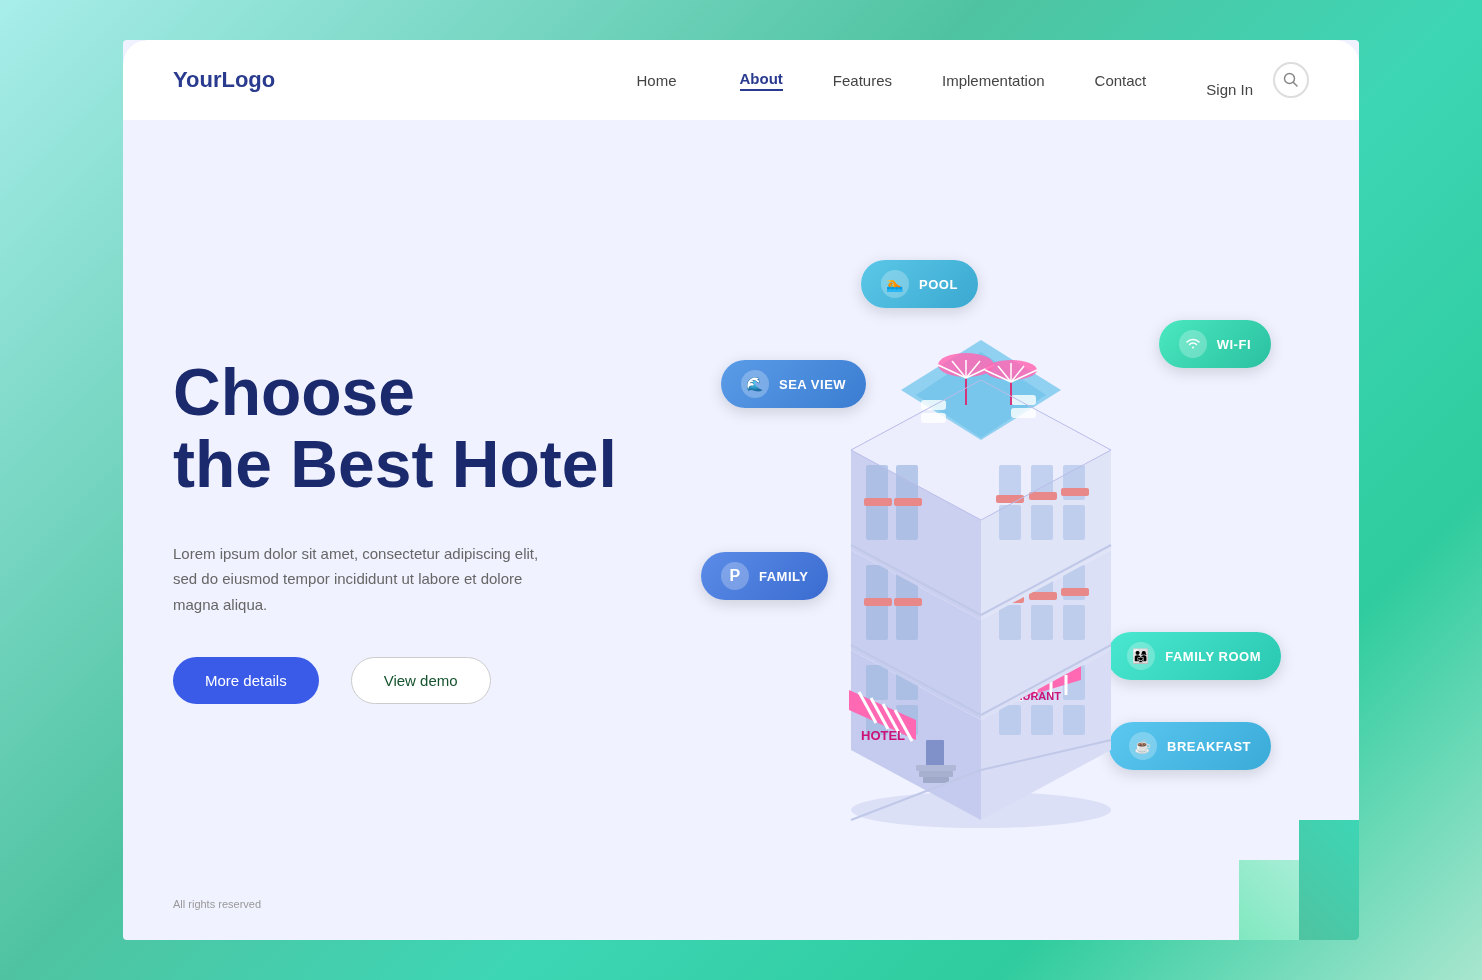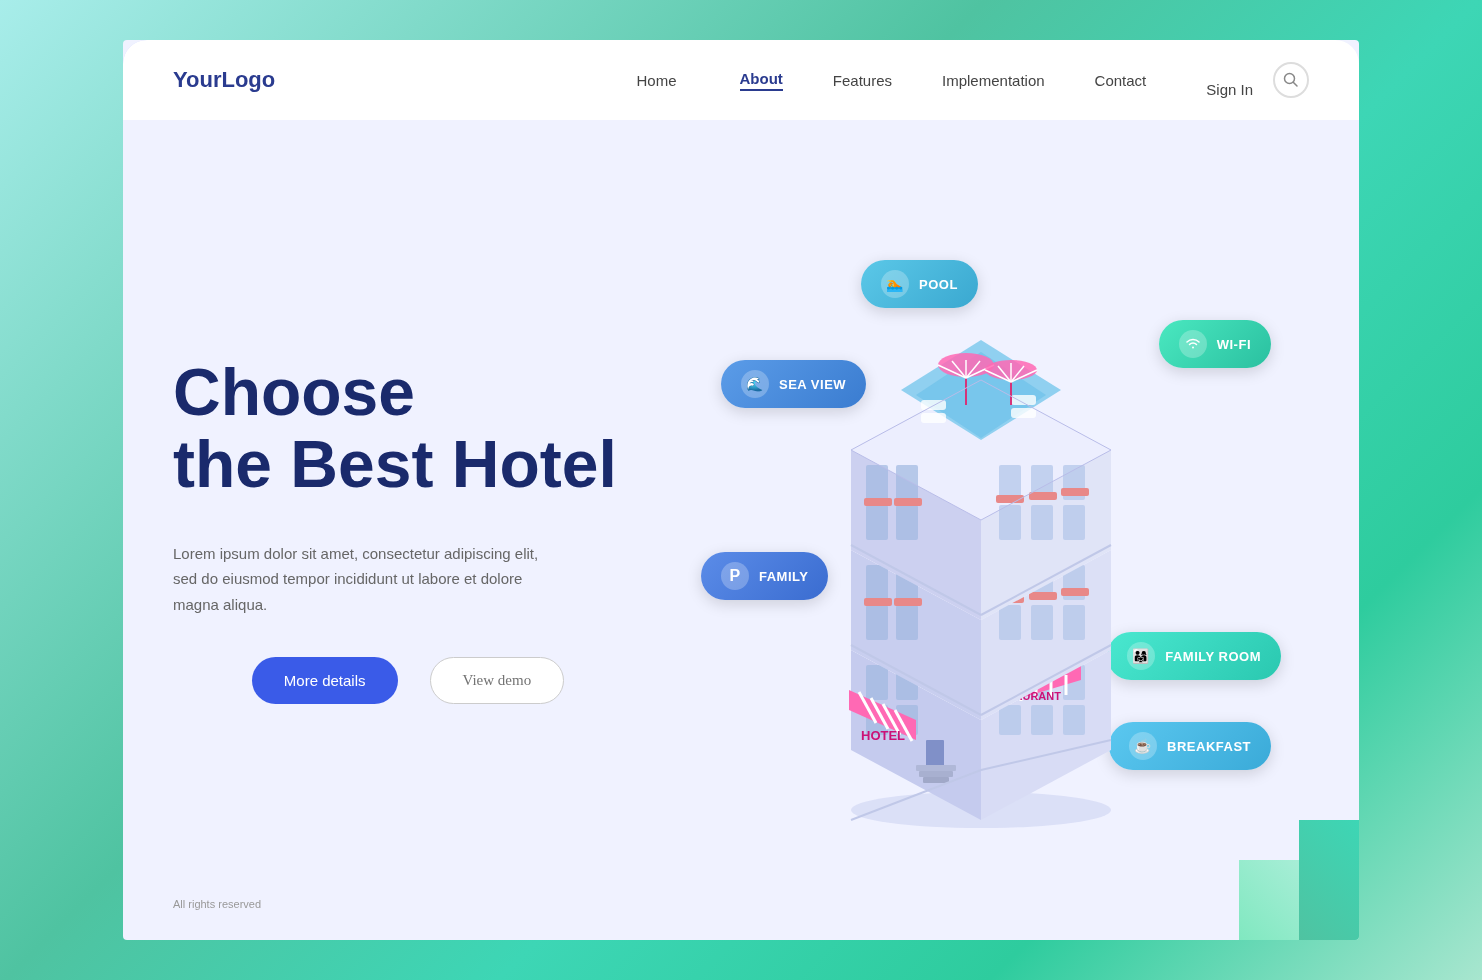--- a/index.html
+++ b/index.html
@@ -131,7 +131,6 @@
     .btn-row {
       display: flex;
       gap: 32px;
-      justify-content: center;
     }
     .btn-primary {
       background: #3a5be8;

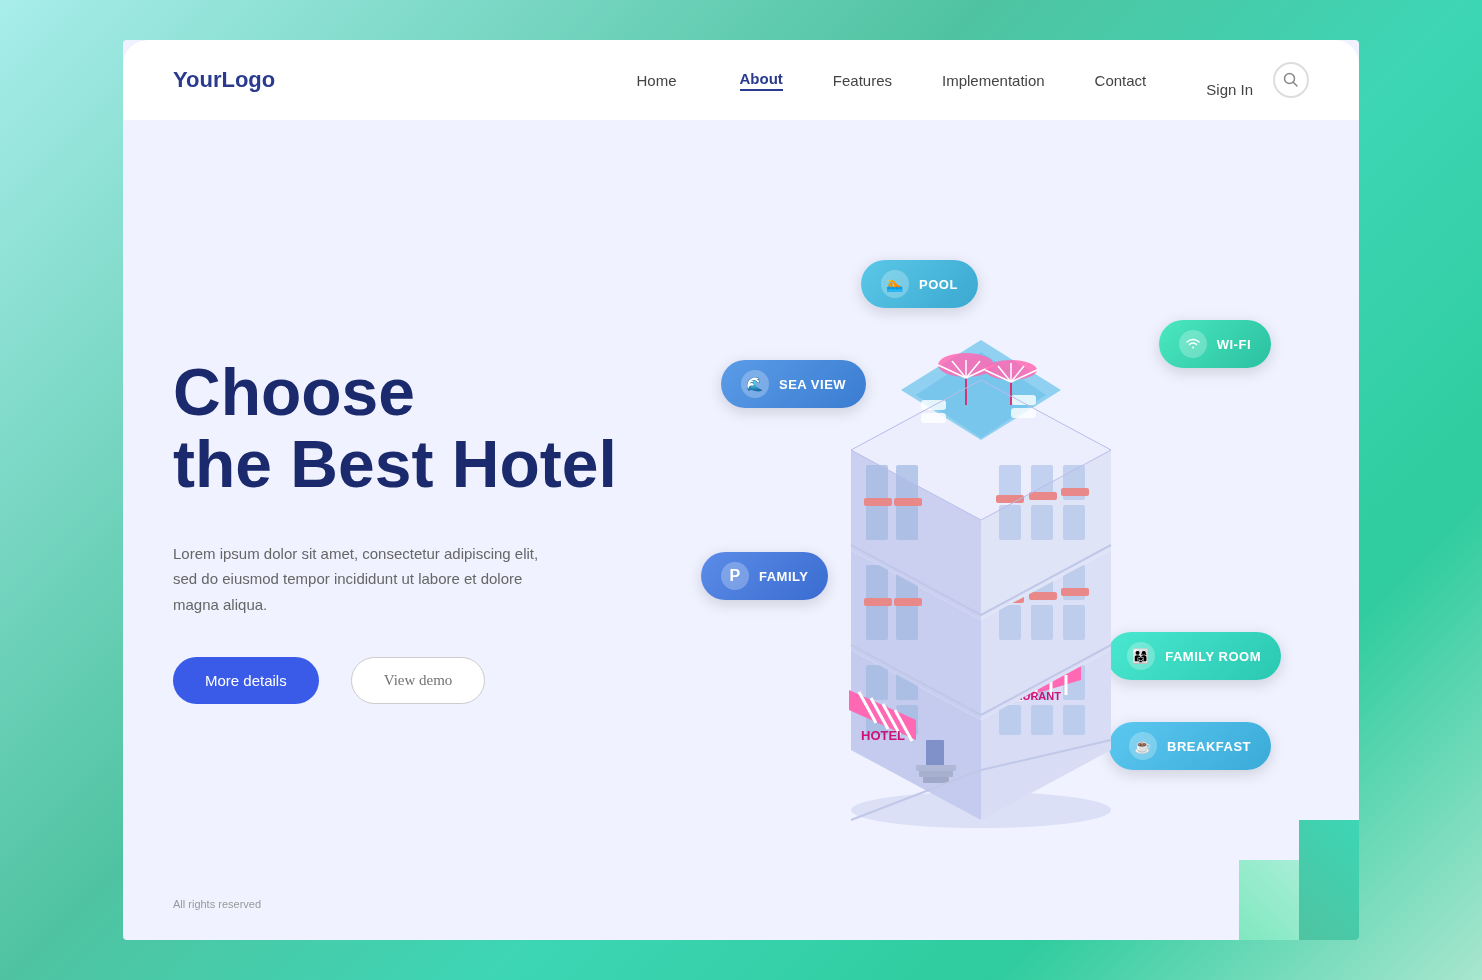--- a/index.html
+++ b/index.html
@@ -144,14 +144,13 @@
     }
     .btn-outline {
       background: white;
-      color: #737373;
+      color: #14532d;
       border: 1px solid #ccc;
       border-radius: 30px;
       padding: 14px 32px;
       font-size: 15px;
       cursor: pointer;
       font-weight: 500;
-      font-family: Liberation Serif, serif;
     }
     .footer-text {
       position: absolute;

